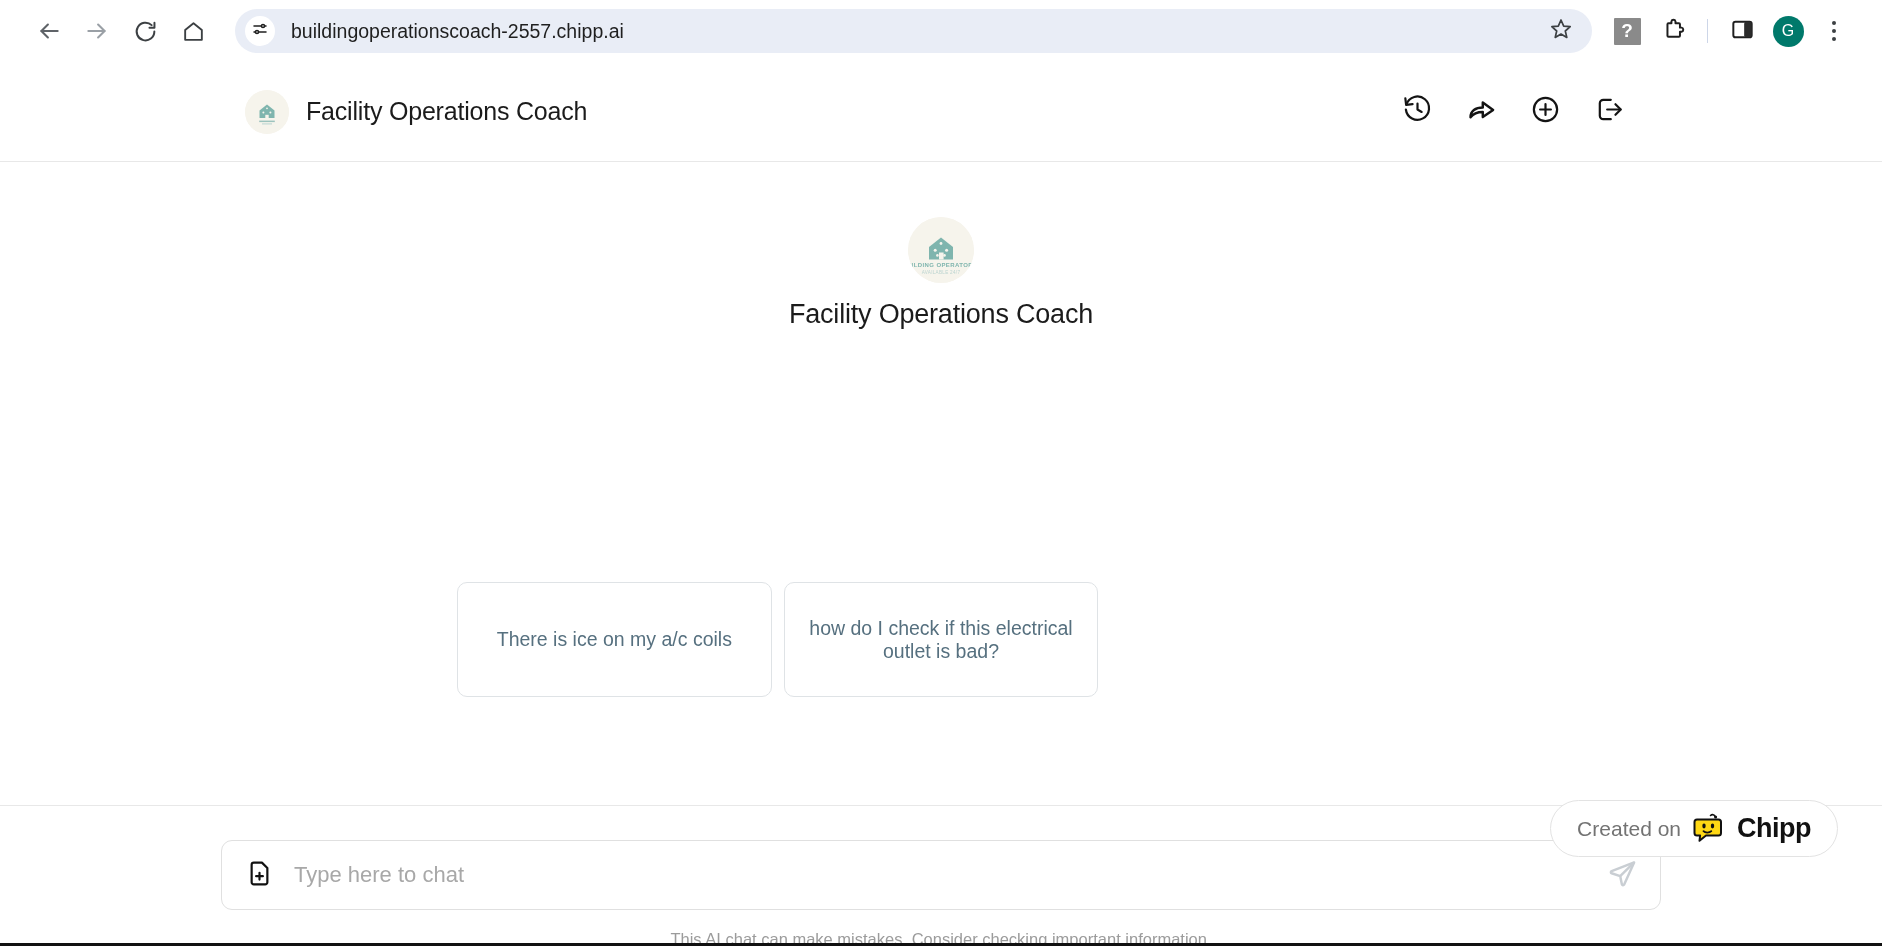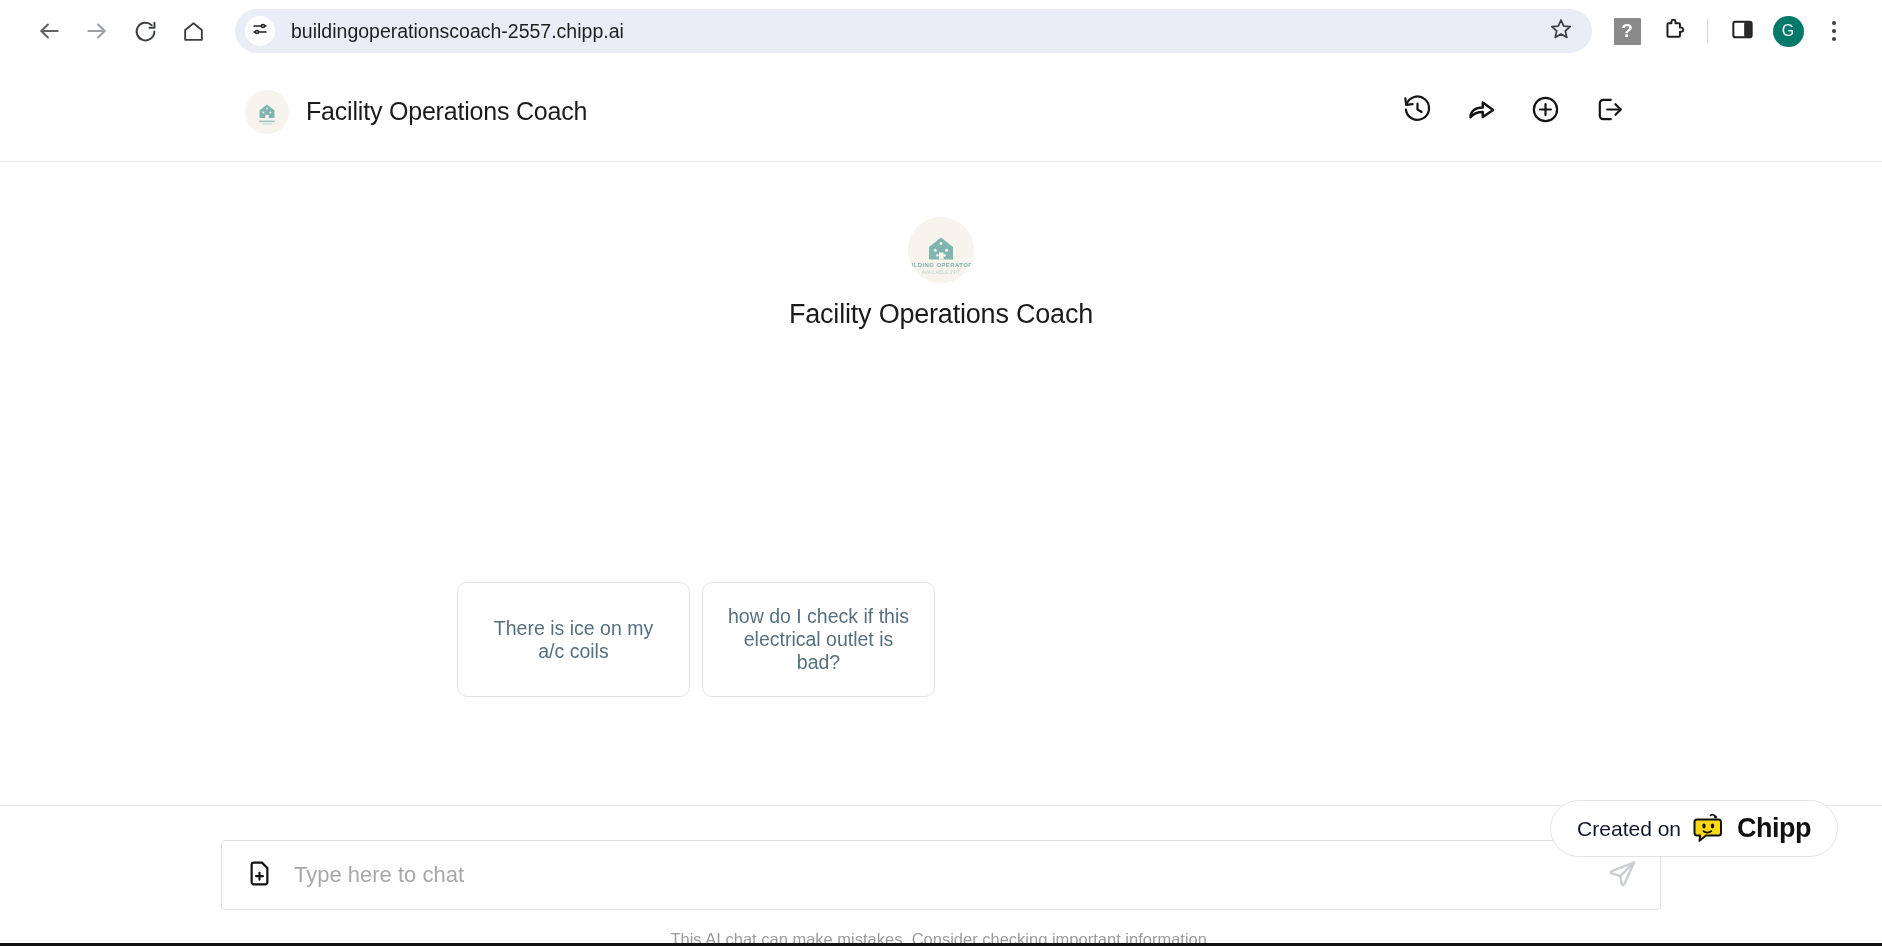--- a/index.html
+++ b/index.html
@@ -171,7 +171,7 @@
     top: 420px;
     width: 968px;
     display: grid;
-    grid-template-columns: 1fr 1fr 1fr 1fr;
+    grid-template-columns: 1fr 1fr 1fr;
     gap: 18px 12px;
   }
   .sugg-card {

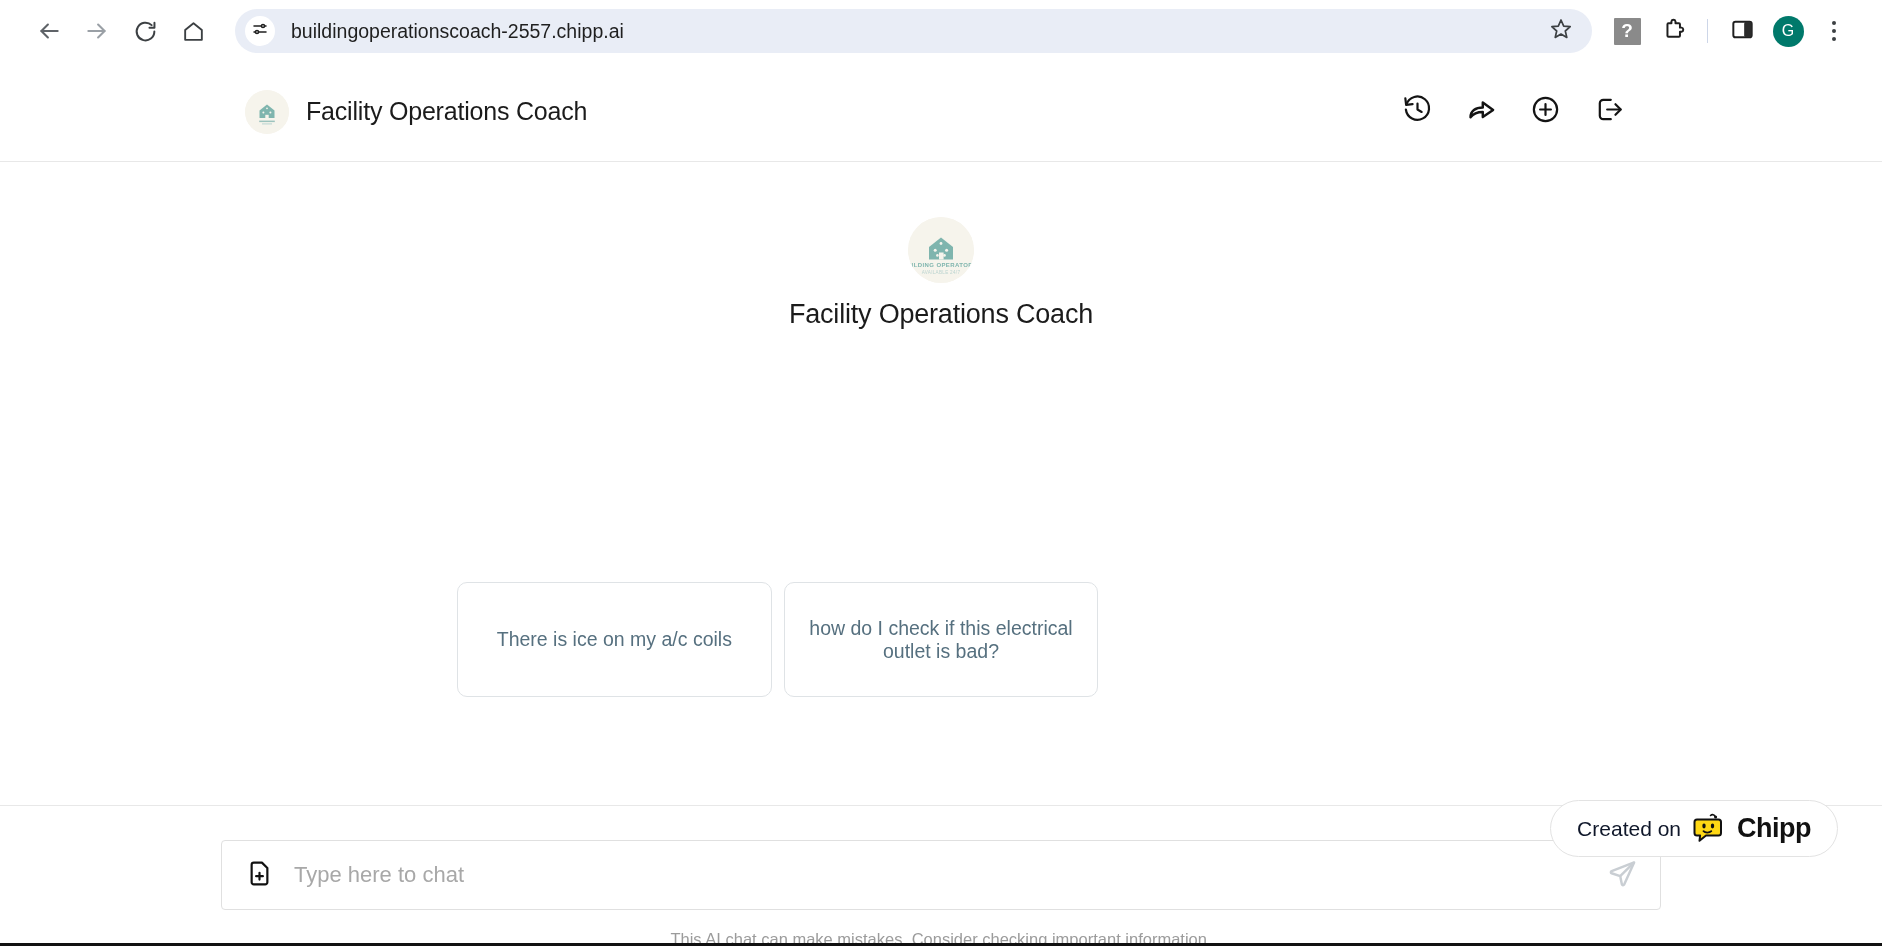--- a/index.html
+++ b/index.html
@@ -204,7 +204,7 @@
   }
   .chipp-text {
     font-size: 21px;
-    color: #0f172a;
+    color: #737373;
   }
   .chipp-logo { display: flex; align-items: center; gap: 12px; }
   .chipp-word {

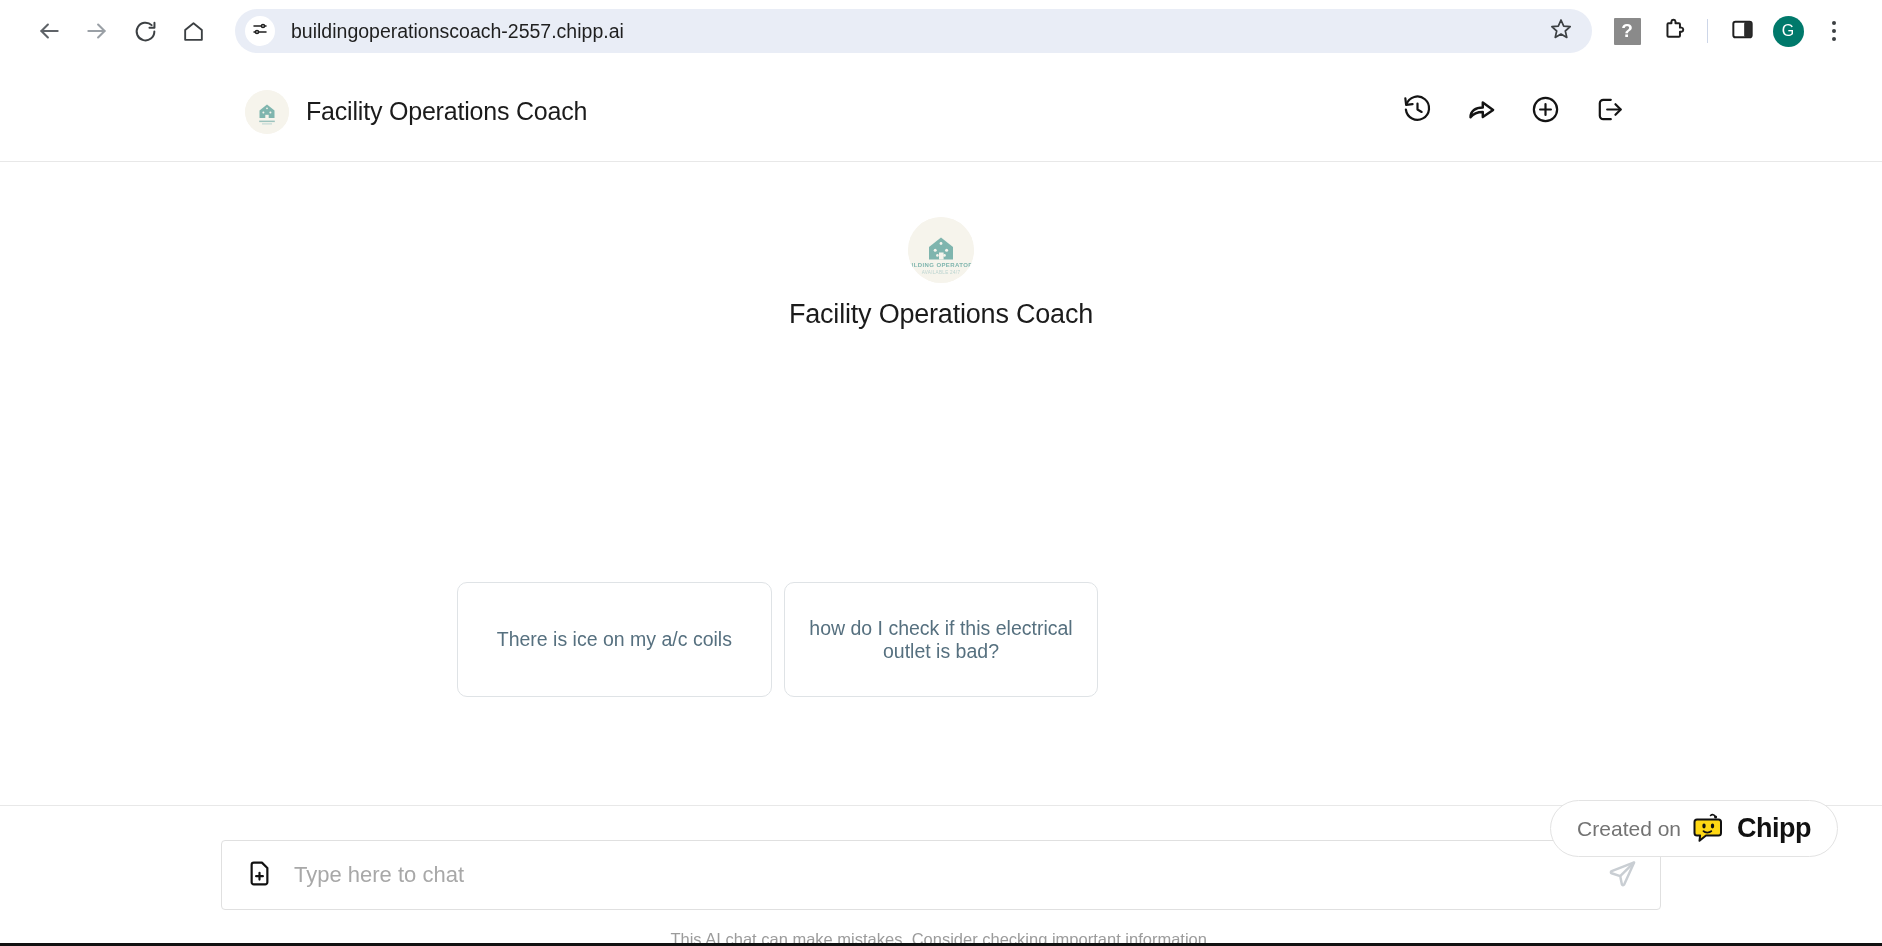--- a/index.html
+++ b/index.html
@@ -226,7 +226,7 @@
     width: 1440px;
     height: 70px;
     border: 1px solid #e0e0e0;
-    border-radius: 4px;
+    border-radius: 11px;
     display: flex;
     align-items: center;
     padding: 0 18px 0 20px;

